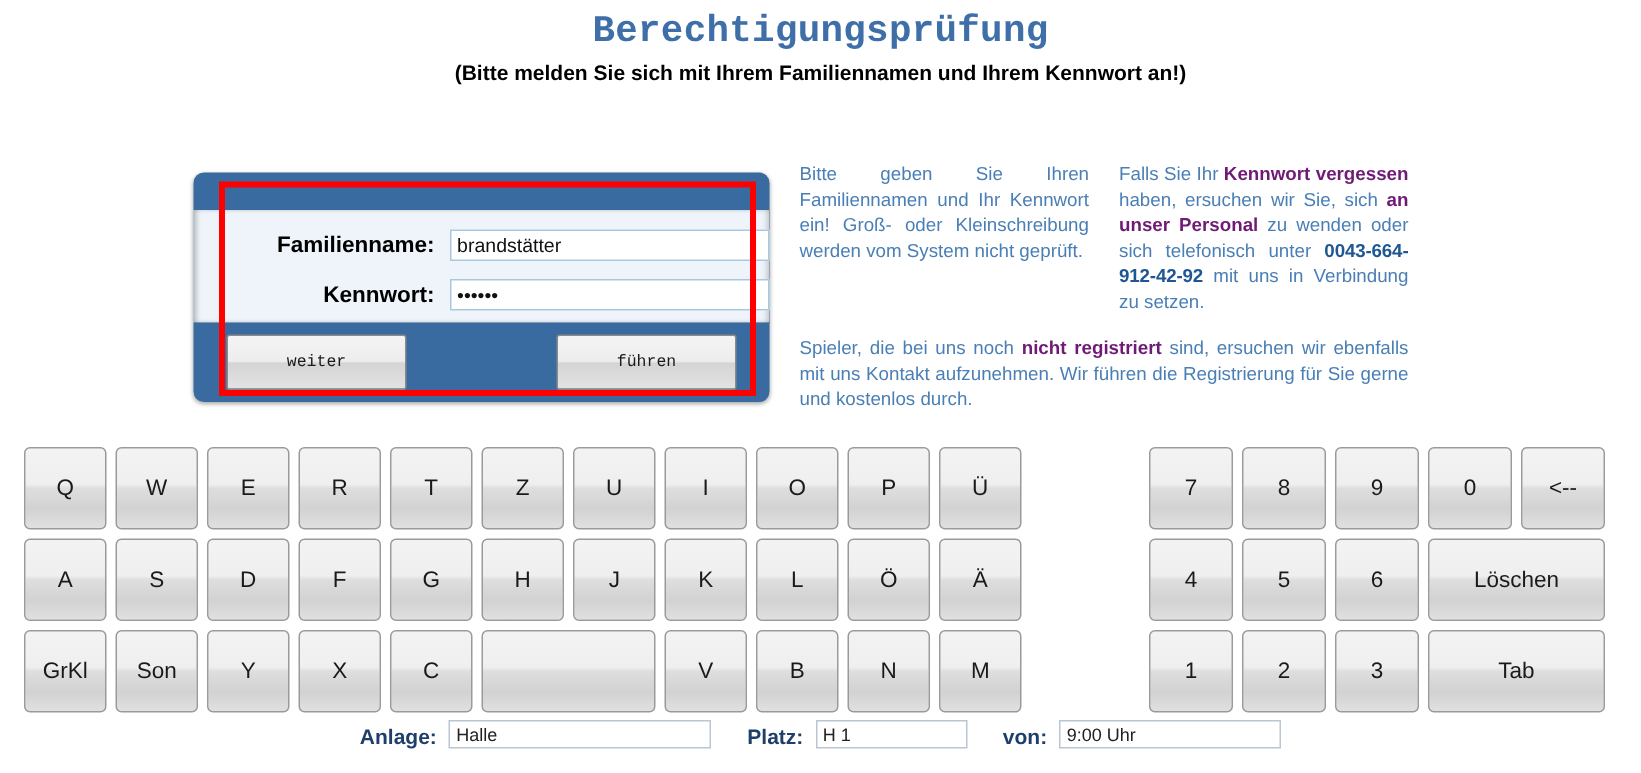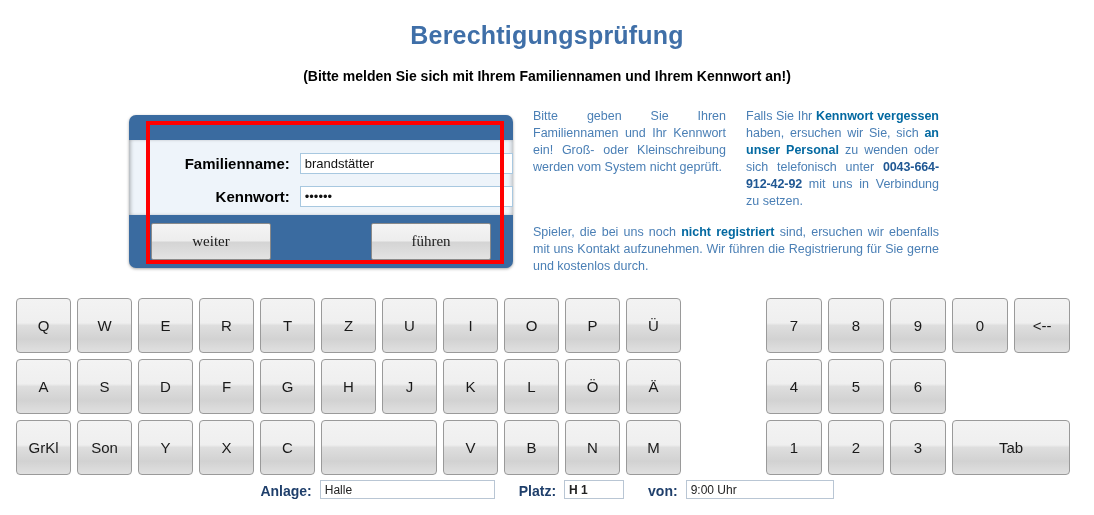--- a/index.html
+++ b/index.html
@@ -23,12 +23,12 @@
     padding-top: 6px;
   }
   #page-title {
-    font-family: Liberation Sans, sans-serif;
+    font-family: Liberation Mono, monospace;
     font-size: 25px;
     font-weight: bold;
     color: #3f6fa8;
     letter-spacing: 0.2px;
-    margin: 14px;
+    margin: 0;
     line-height: 30px;
   }
   #page-subtitle {

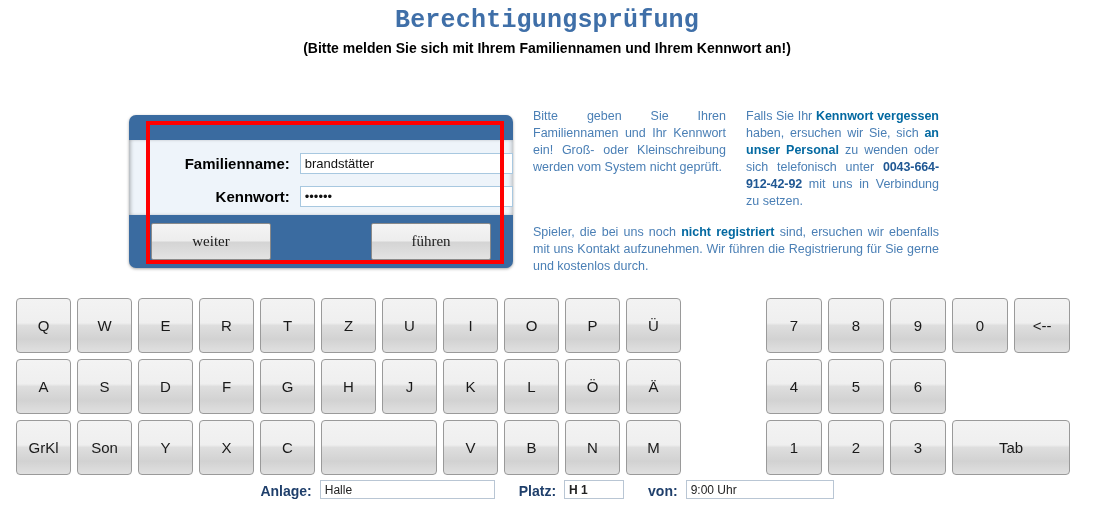--- a/index.html
+++ b/index.html
@@ -147,7 +147,7 @@
     width: 406px;
   }
   #info-note p { margin: 0; }
-  .b { font-weight: bold; color: #0369a1; }
+  .b { font-weight: bold; color: #701a75; }
   .phone { font-weight: bold; color: #1f5793; letter-spacing: -0.1px; }
 
   

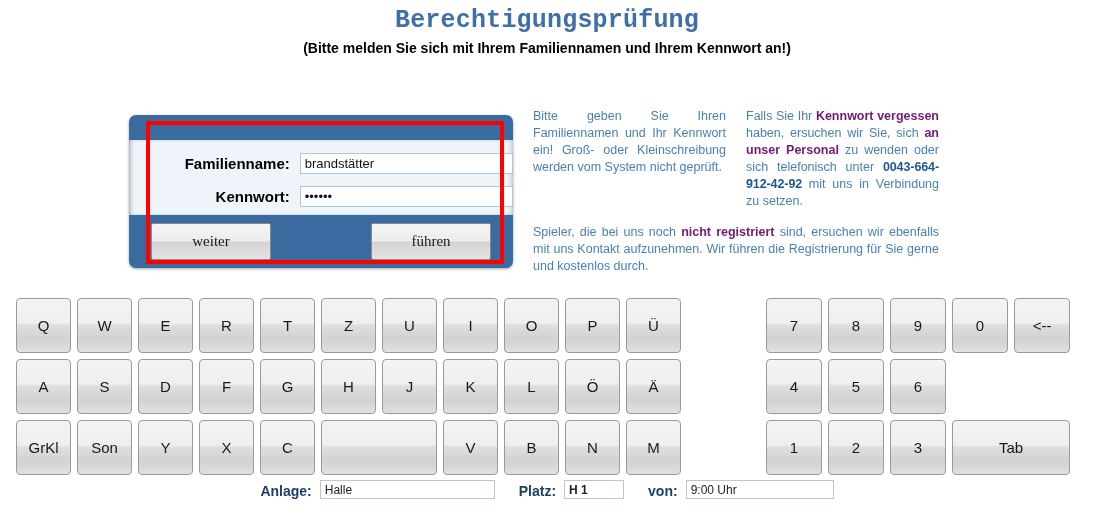--- a/index.html
+++ b/index.html
@@ -111,8 +111,8 @@
     border: 1px solid #8a8a8a;
     border-radius: 2px;
     background: linear-gradient(to bottom, #f4f4f4 0%, #ededed 48%, #d4d4d4 52%, #e3e3e3 100%);
-    font-family: Liberation Serif, serif;
-    font-size: 15px;
+    font-family: Liberation Mono, monospace;
+    font-size: 11px;
     color: #1a1a1a;
     cursor: pointer;
     box-sizing: border-box;

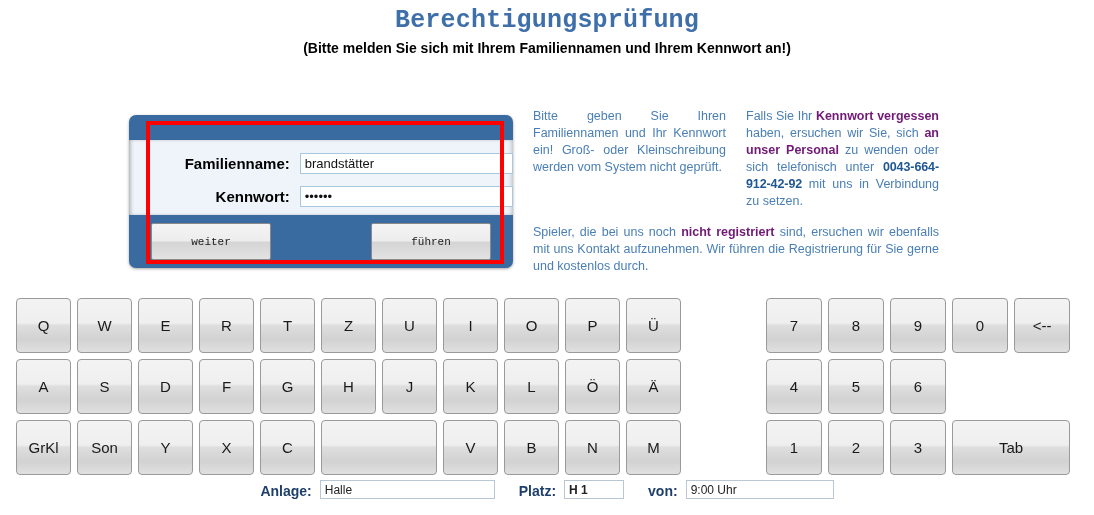--- a/index.html
+++ b/index.html
@@ -338,6 +338,7 @@
       <button class="np-key">4</button>
       <button class="np-key">5</button>
       <button class="np-key">6</button>
+      <button class="np-key wide2">Löschen</button>
     </div>
     <div class="np-row">
       <button class="np-key">1</button>

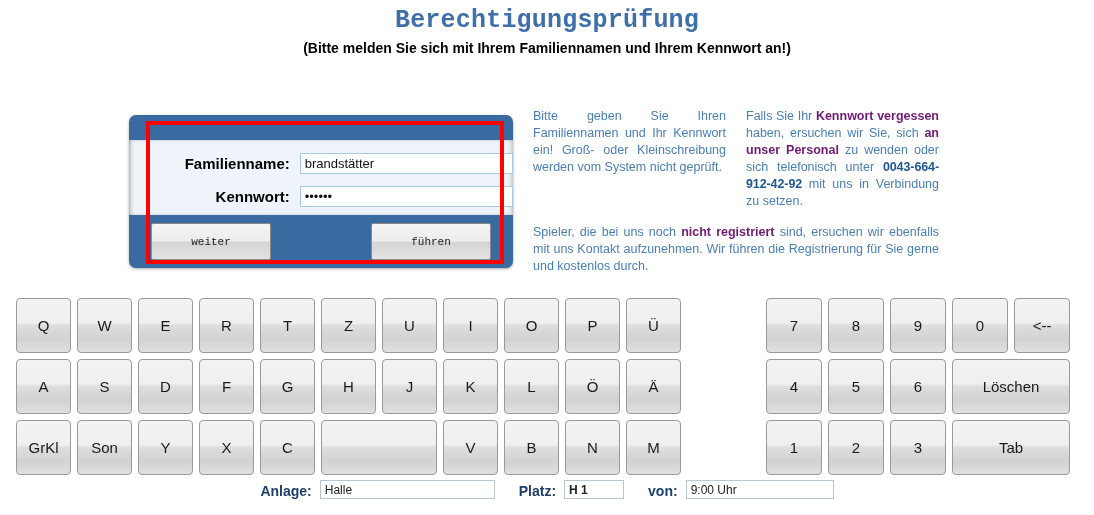--- a/index.html
+++ b/index.html
@@ -242,7 +242,7 @@
     outline: none;
   }
   #bb-anlage-input { width: 175px; margin-right: 16px; }
-  #bb-platz-input  { width: 60px; margin-right: 16px; font-weight: bold; }
+  #bb-platz-input  { width: 101px; margin-right: 16px; }
   #bb-von-input    { width: 148px; }
 </style>
 </head>

